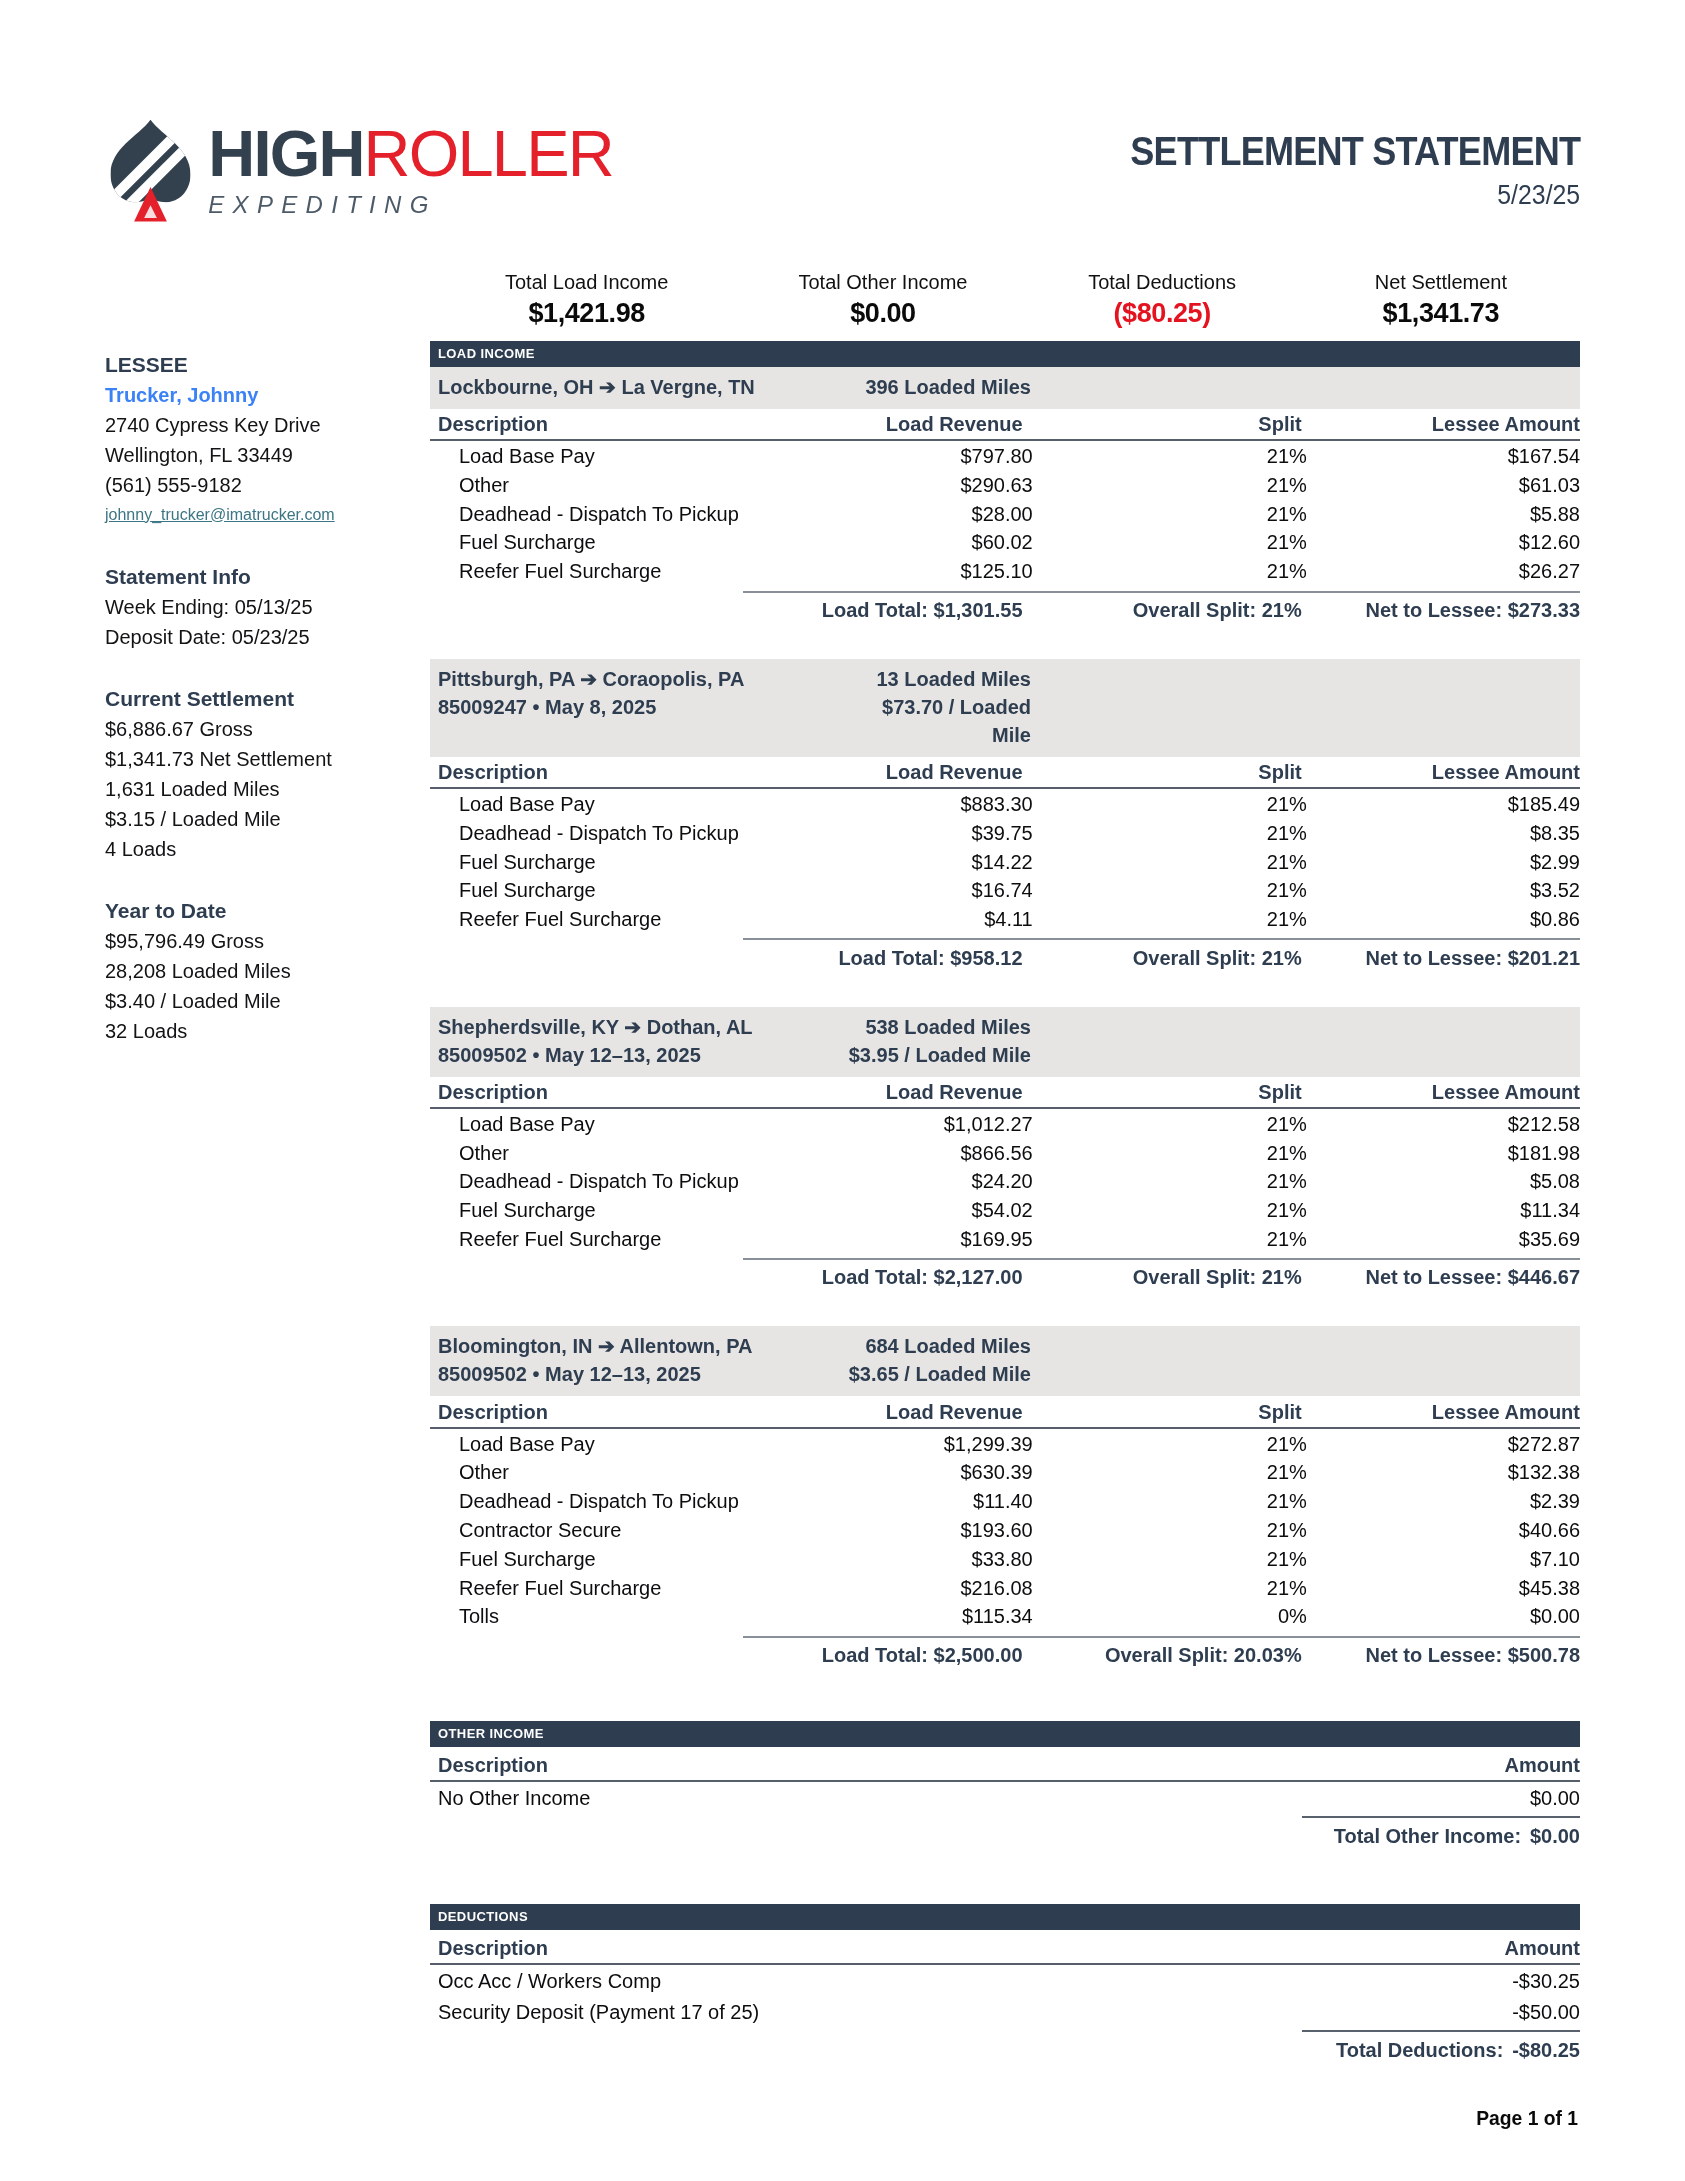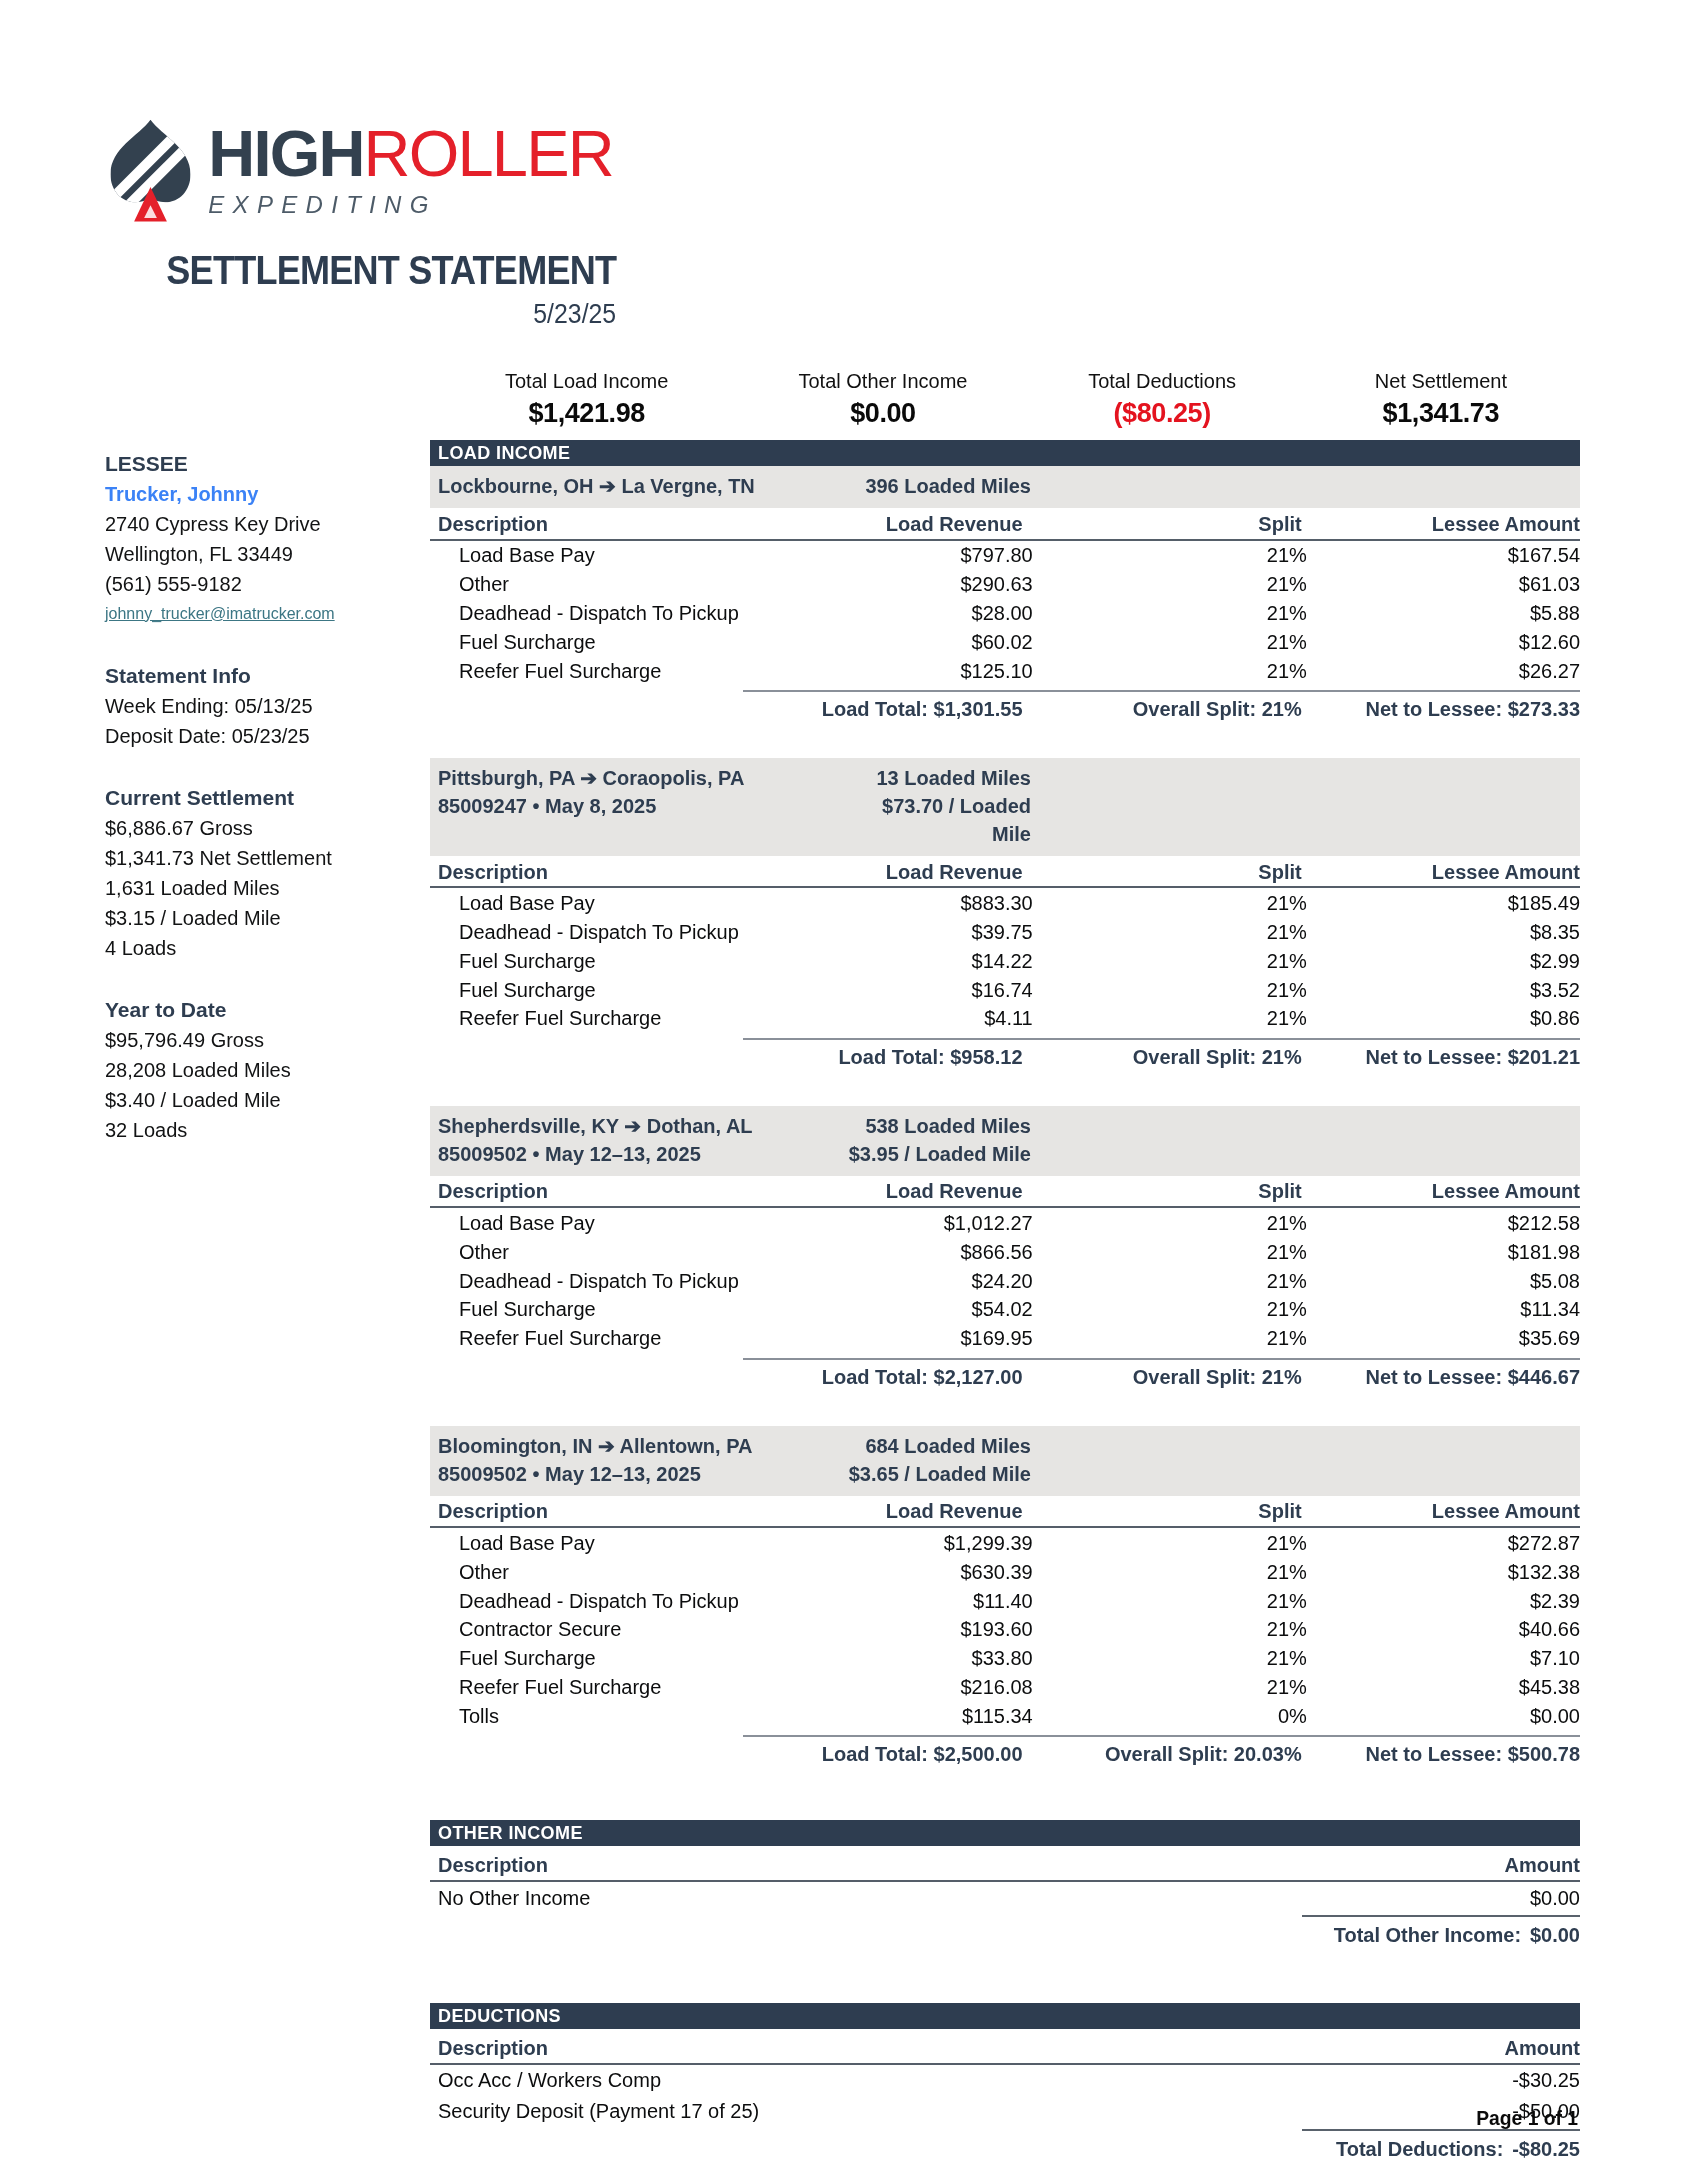--- a/index.html
+++ b/index.html
@@ -11,7 +11,7 @@
   }
 
   
-  .header { display:flex; justify-content:space-between; align-items:flex-start;flex-direction:column; }
+  .header { display:flex; justify-content:space-between; align-items:flex-start; }
   .logo { display:flex; align-items:flex-start; gap:12.3px; }
   .logo-icon { width:91px; height:119px; flex:none; }
   .logo-text { padding-top:8.8px; }

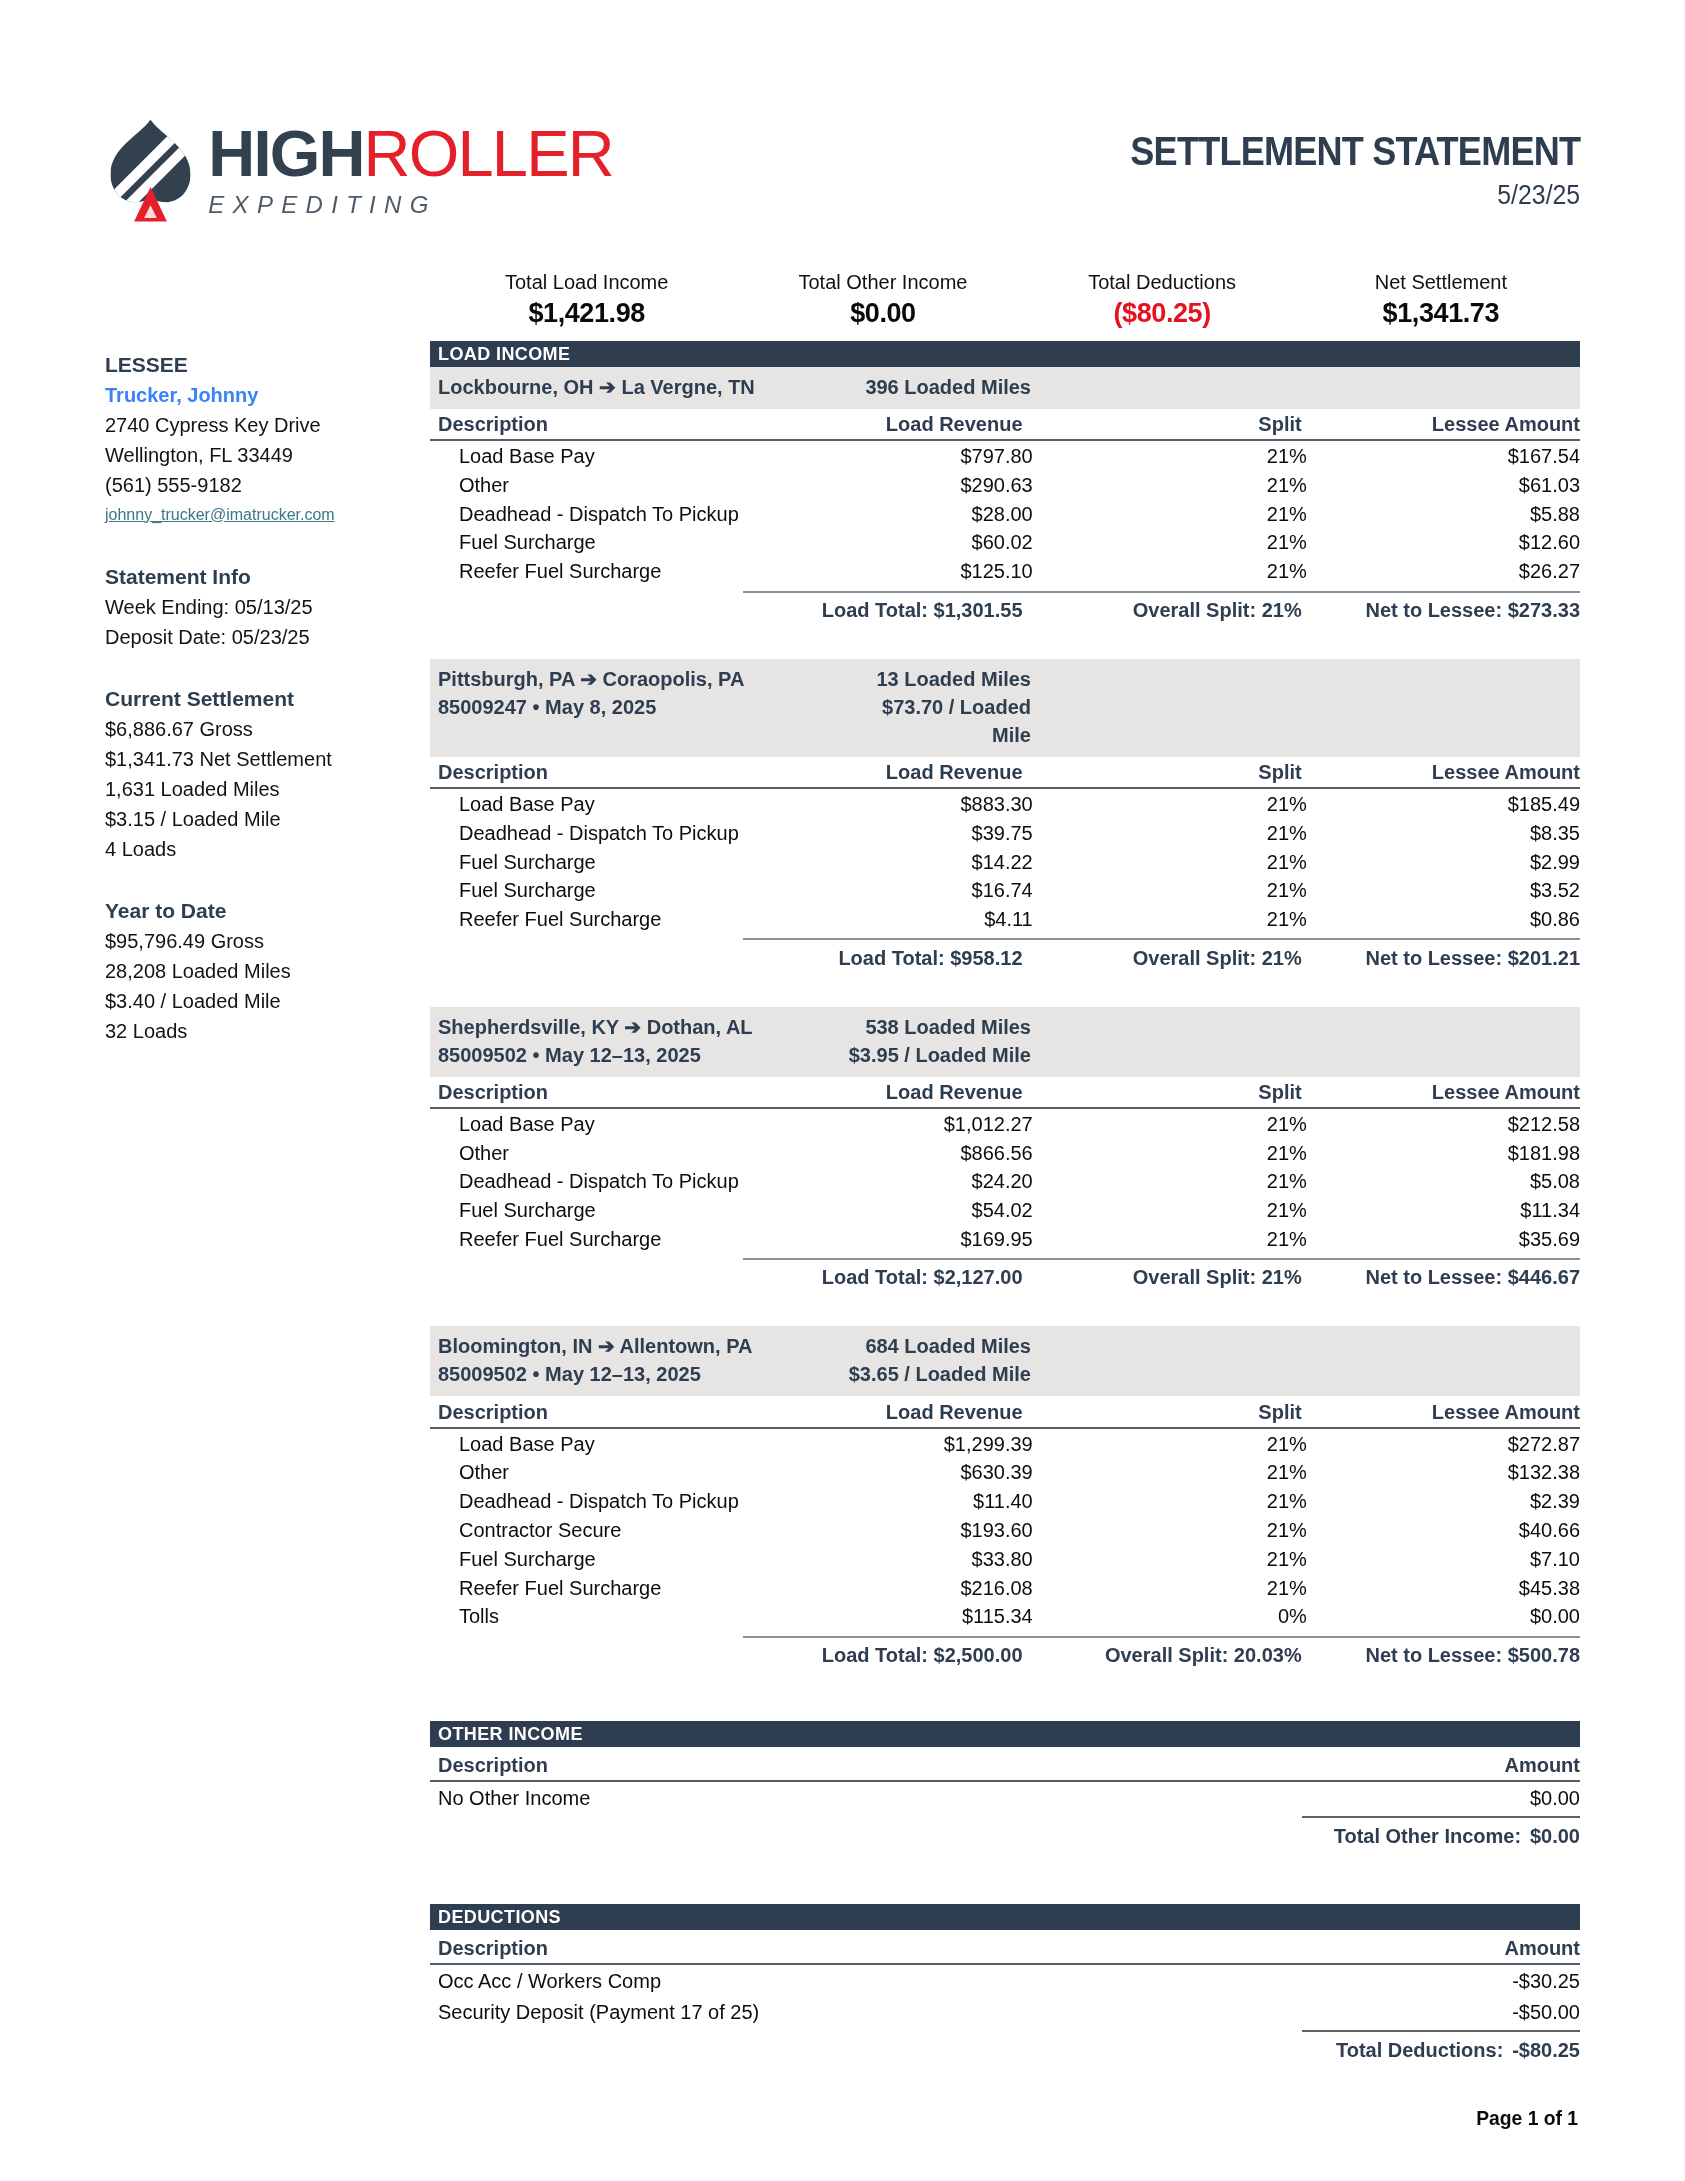--- a/index.html
+++ b/index.html
@@ -51,7 +51,7 @@
 
   
   .section-bar {
-    background:#2e3d50; color:#ffffff; font-weight:bold; font-size:18px;
+    background:#2e3d50; color:#ffffff; font-weight:bold; font-size:13px;
     height:26px; line-height:26px; padding-left:8px; letter-spacing:0.4px;
   }
 

